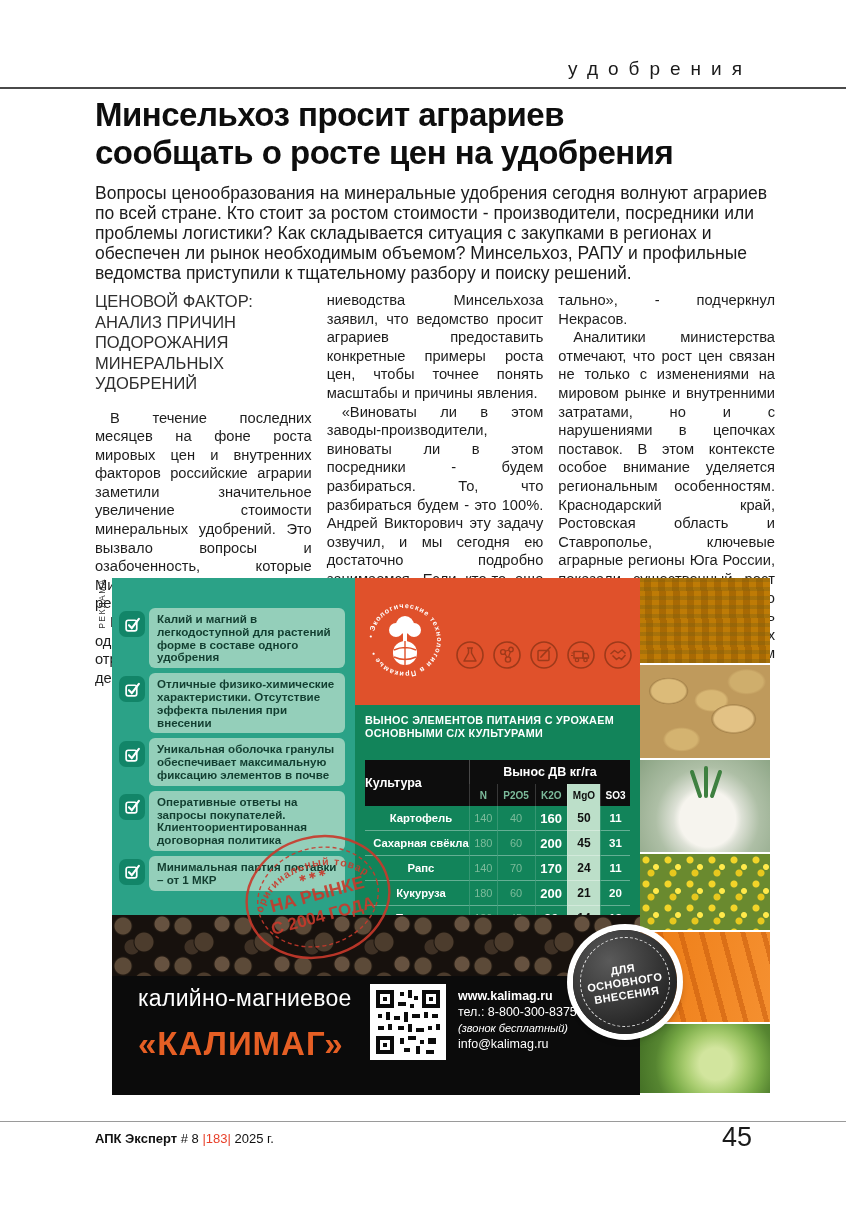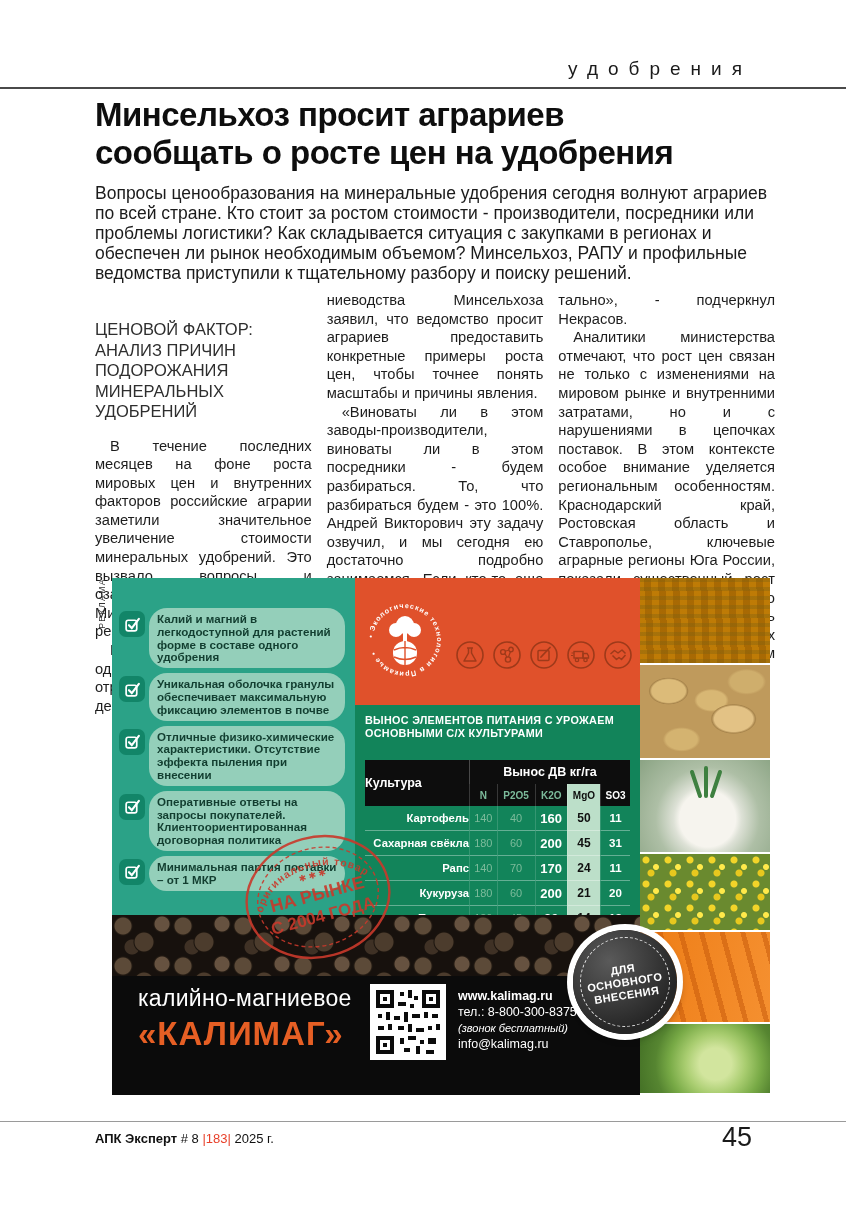--- a/index.html
+++ b/index.html
@@ -15,7 +15,7 @@
   .lead { position:absolute; left:95px; top:183px; width:680px; font-size:17.5px; line-height:20px; color:#1b1b1b; }
   .columns { position:absolute; left:95px; top:291px; width:680px; height:286px; display:flex; gap:15px; }
   .col { flex:1; font-size:14.7px; line-height:18.6px; color:#1d1d1d; text-align:justify; }
-  .subhead { font-size:16.5px; line-height:20.5px; font-weight:normal; color:#2e2e2e; margin-bottom:15px; text-align:left;margin-top:28px; }
+  .subhead { font-size:16.5px; line-height:20.5px; font-weight:normal; color:#2e2e2e; margin-bottom:15px; text-align:left; }
   .col p { margin:0; }
   .col p.indent { text-indent:15px; }
 

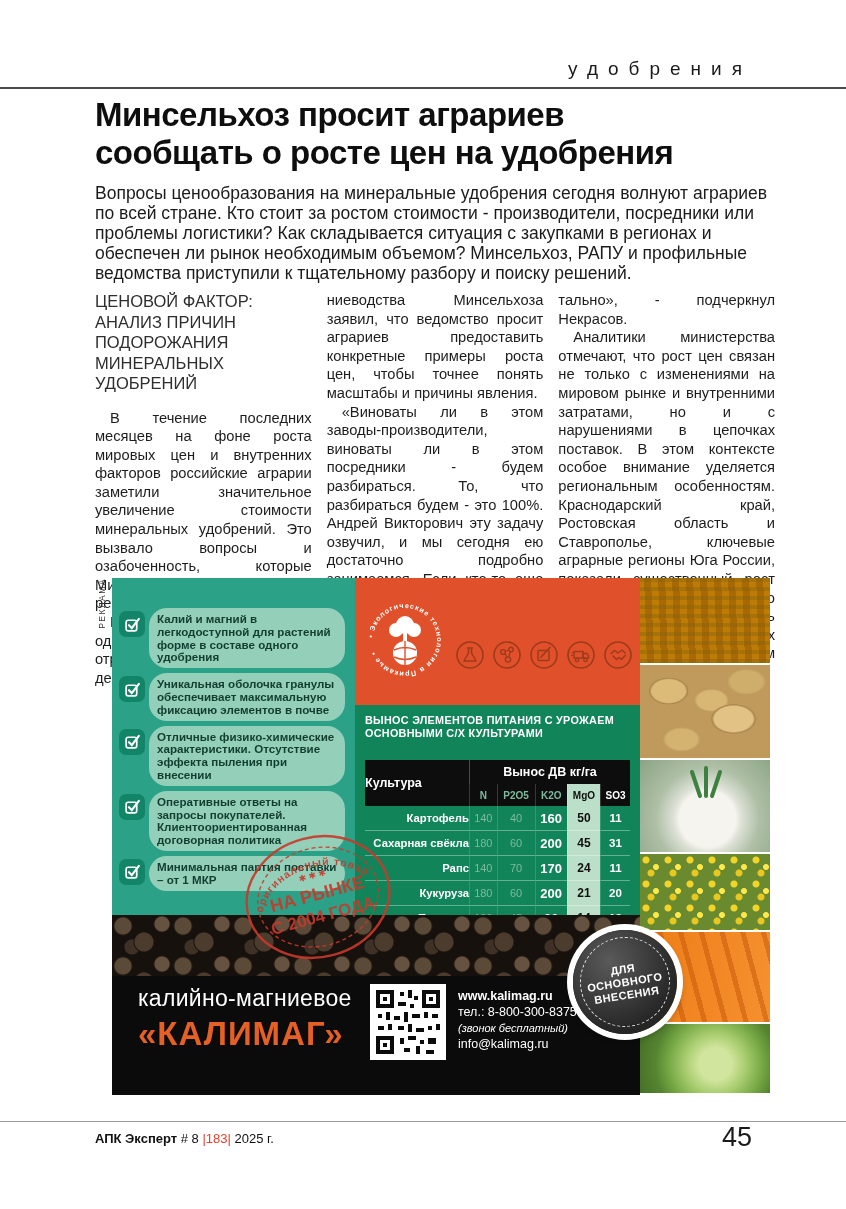--- a/index.html
+++ b/index.html
@@ -26,7 +26,7 @@
   .ad-left { position:absolute; left:0; top:0; width:243px; height:337px; background:#2ba287; padding:30px 10px 0 7px; overflow:hidden; }
   .feature { display:flex; align-items:flex-start; margin-bottom:5px; }
   .feature-check { flex:0 0 26px; height:26px; background:#128568; border-radius:7px; display:flex; align-items:center; justify-content:center; margin-top:3px; }
-  .feature-text { margin-left:4px; background:#94cfba; border-radius:18px; padding:5px 8px 4px; font-size:11.6px; line-height:12.8px; font-weight:bold; color:#123e30; flex:1; }
+  .feature-text { margin-left:4px; background:#94cfba; border-radius:6px; padding:5px 8px 4px; font-size:11.6px; line-height:12.8px; font-weight:bold; color:#123e30; flex:1; }
 
   .ad-orange { position:absolute; left:243px; top:0; width:285px; height:127px; background:#e0512b; }
   .eco-logo { position:absolute; left:10px; top:22px; width:80px; height:80px; }

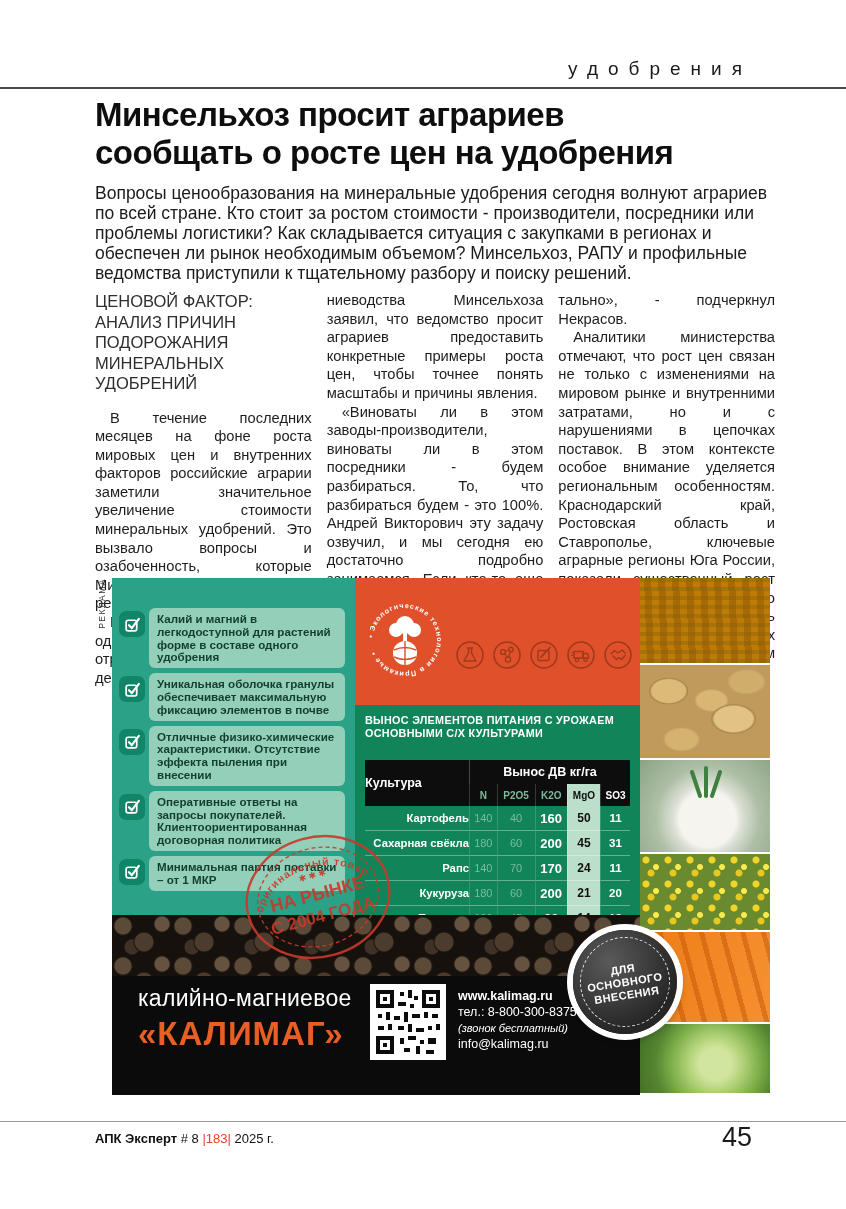--- a/index.html
+++ b/index.html
@@ -159,7 +159,7 @@
               <path d="M7 13 l4 4 L21 4" fill="none" stroke="#fff" stroke-width="3" stroke-linecap="round"></path>
             </svg>
           </span>
-        <span class="feature-text">Уникальная оболочка гранулы обеспечивает максимальную фиксацию элементов в почве</span>
+        <span class="feature-text">Отличные физико-химические характеристики. Отсутствие эффекта пыления при внесении</span>
       </div>
       <div class="feature">
         <span class="feature-check">
@@ -168,7 +168,7 @@
               <path d="M7 13 l4 4 L21 4" fill="none" stroke="#fff" stroke-width="3" stroke-linecap="round"></path>
             </svg>
           </span>
-        <span class="feature-text">Отличные физико-химические характеристики. Отсутствие эффекта пыления при внесении</span>
+        <span class="feature-text">Уникальная оболочка гранулы обеспечивает максимальную фиксацию элементов в почве</span>
       </div>
       <div class="feature">
         <span class="feature-check">

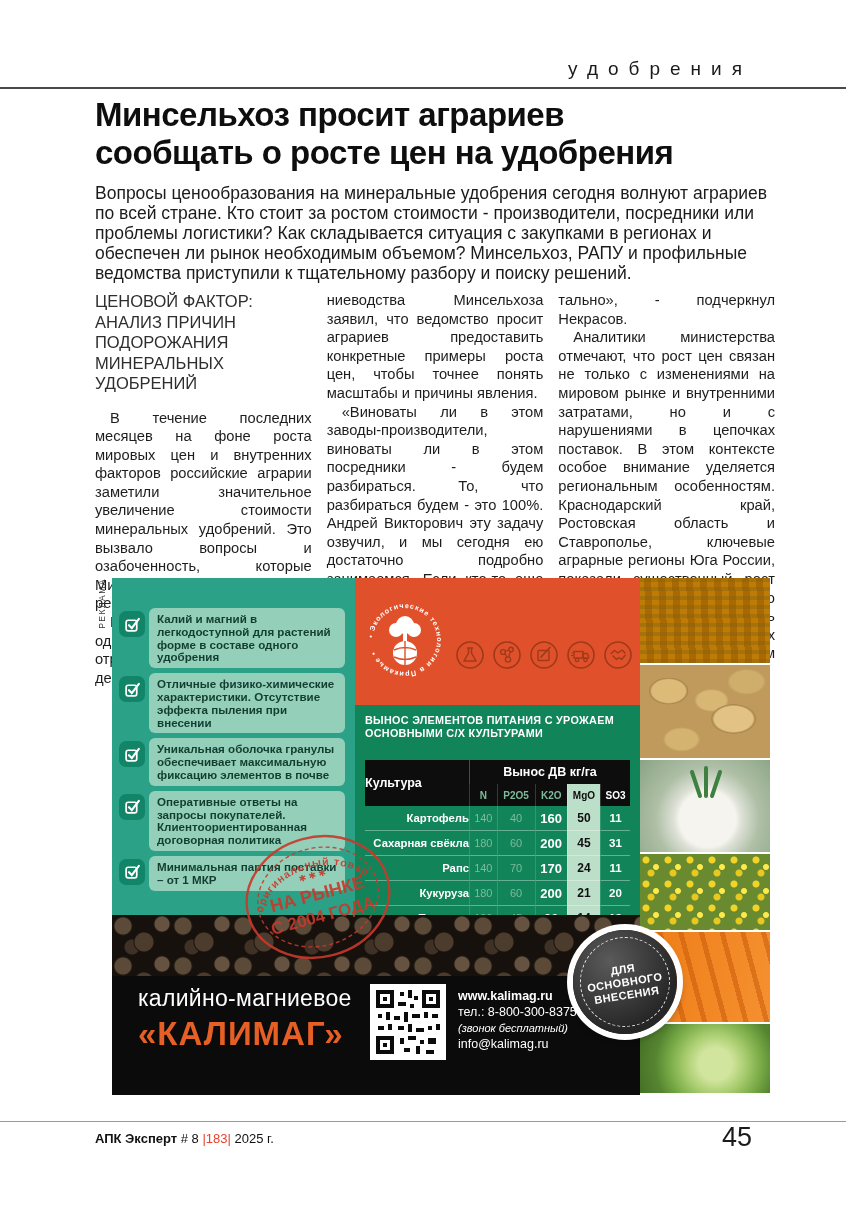--- a/index.html
+++ b/index.html
@@ -44,7 +44,7 @@
   .th-mgo { background:#bcdfc9 !important; color:#0d0d0d; }
   .th-so3 { color:#ffffff; }
   .nutrients tbody td { height:25px; border-bottom:1px solid rgba(255,255,255,.35); }
-  td.c { color:#ffffff; font-weight:bold; font-size:11.3px; text-align:right; padding-left:8px; }
+  td.c { color:#ffffff; font-weight:bold; font-size:11.3px; text-align:center; padding-left:8px; }
   td.v { text-align:center; font-size:11px; color:#7cbb9b; border-left:1px solid rgba(255,255,255,.15); }
   td.k { color:#ffffff; font-size:13px; font-weight:bold; }
   td.mgo { background:#bcdfc9; color:#101010; font-weight:bold; font-size:12px; }

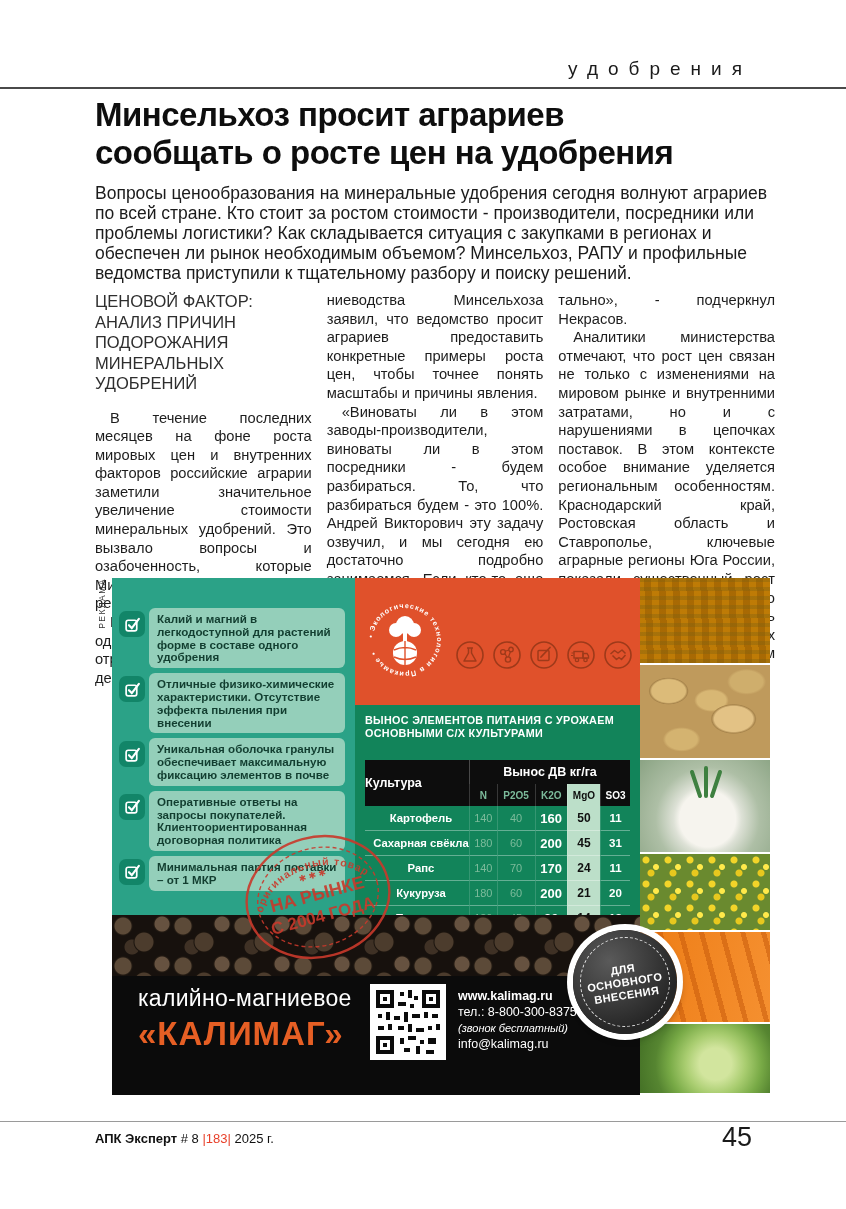--- a/index.html
+++ b/index.html
@@ -61,7 +61,7 @@
   .ad-black { position:absolute; left:0; top:398px; width:528px; height:119px; background:#0b0b0b; }
   .product { position:absolute; left:26px; top:9px; color:#fff; }
   .product-l1, .product-l2 { font-size:23px; line-height:27px; letter-spacing:.3px; }
-  .product-name { font-size:33px; line-height:40px; font-weight:bold; letter-spacing:1px; color:#e65f24; margin-top:2px; }
+  .product-name { font-size:33px; line-height:40px; font-weight:bold; letter-spacing:1px; color:#e65f24; margin-top:12px; }
   .qr { position:absolute; left:258px; top:8px; width:76px; height:76px; }
   .contacts { position:absolute; left:346px; top:12px; color:#fff; font-size:12.5px; line-height:16px; }
   .contacts .site { font-weight:bold; }

